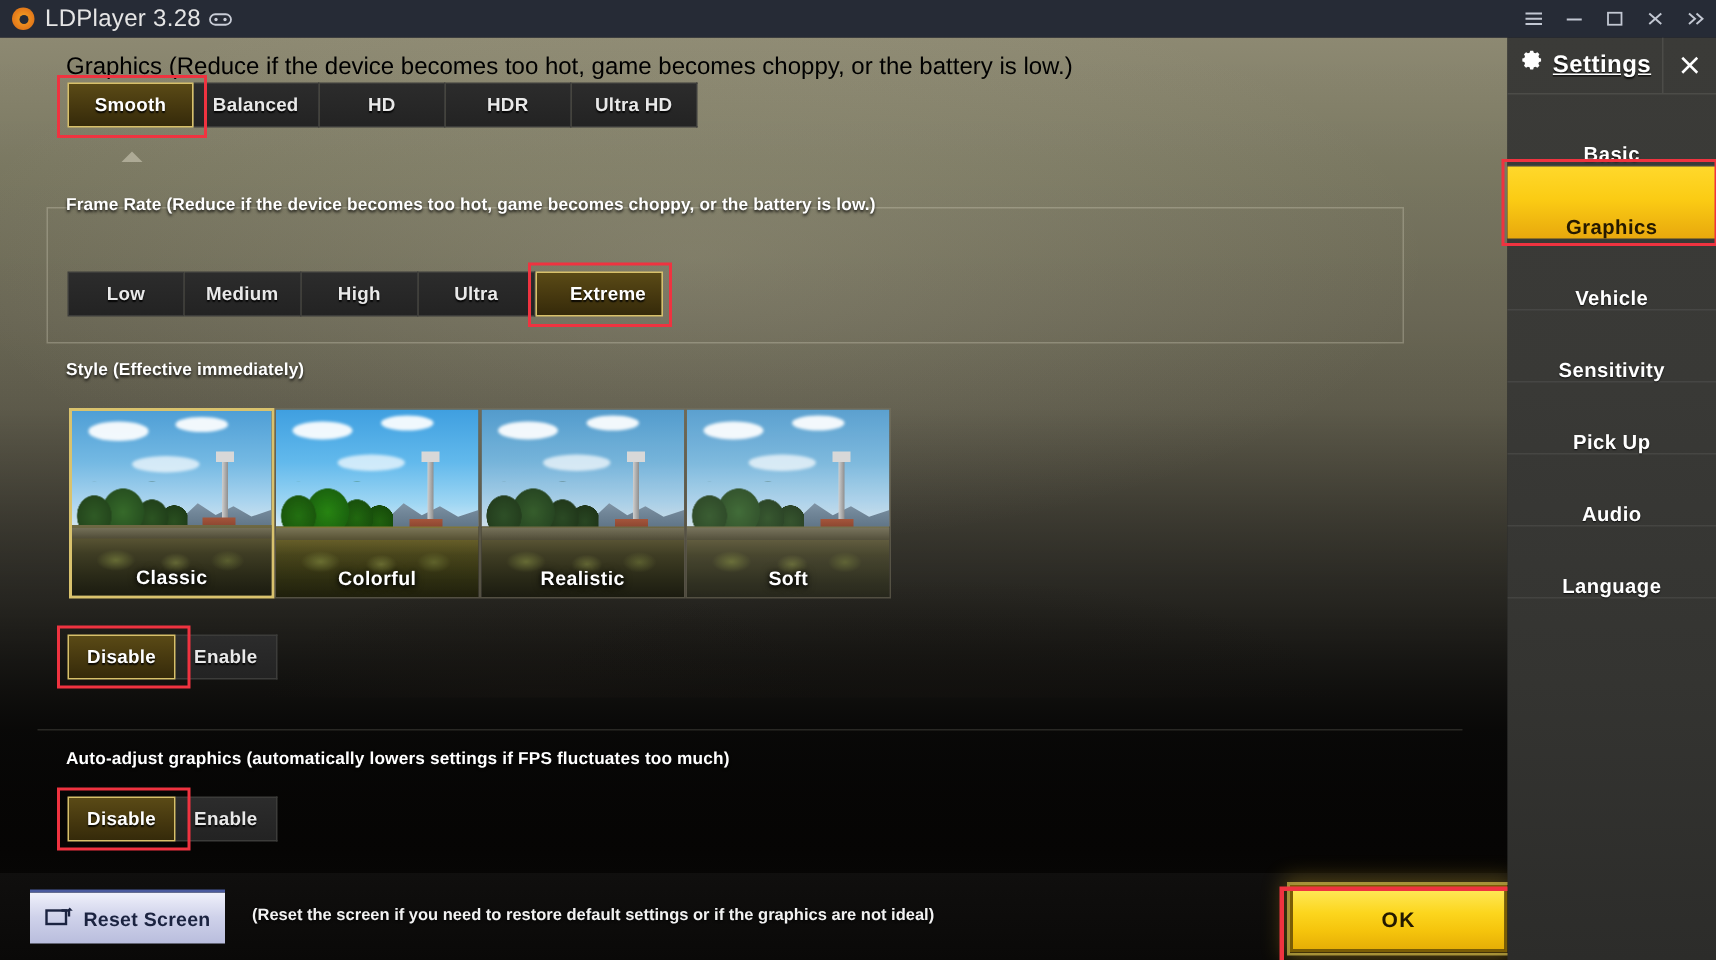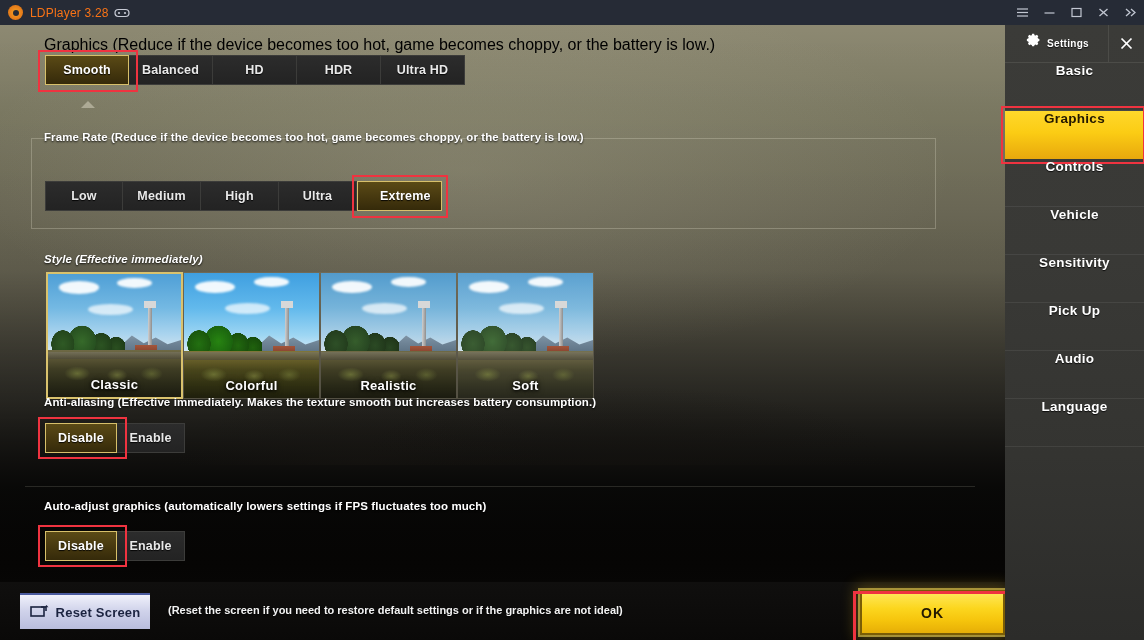--- a/index.html
+++ b/index.html
@@ -20,7 +20,7 @@
     background:radial-gradient(circle at 50% 50%,#f5a623 0%,#e8801c 55%,#cf6a12 100%);
     display:flex;align-items:center;justify-content:center;flex:none;}
   .tb-logo i{display:block;width:6px;height:6px;border-radius:50%;background:#262b36;}
-  .tb-title{color:#f97316;font-size:12px;margin-left:7px;letter-spacing:.2px;white-space:nowrap;text-align:center;}
+  .tb-title{color:#e5e5e5;font-size:16px;margin-left:7px;letter-spacing:.2px;white-space:nowrap;text-align:center;}
   .tb-pad{margin-left:5px;color:#c8ccd6;display:flex;align-items:center;}
   .tb-spacer{flex:1;}
   .tb-btns{display:flex;align-items:center;height:25px;}

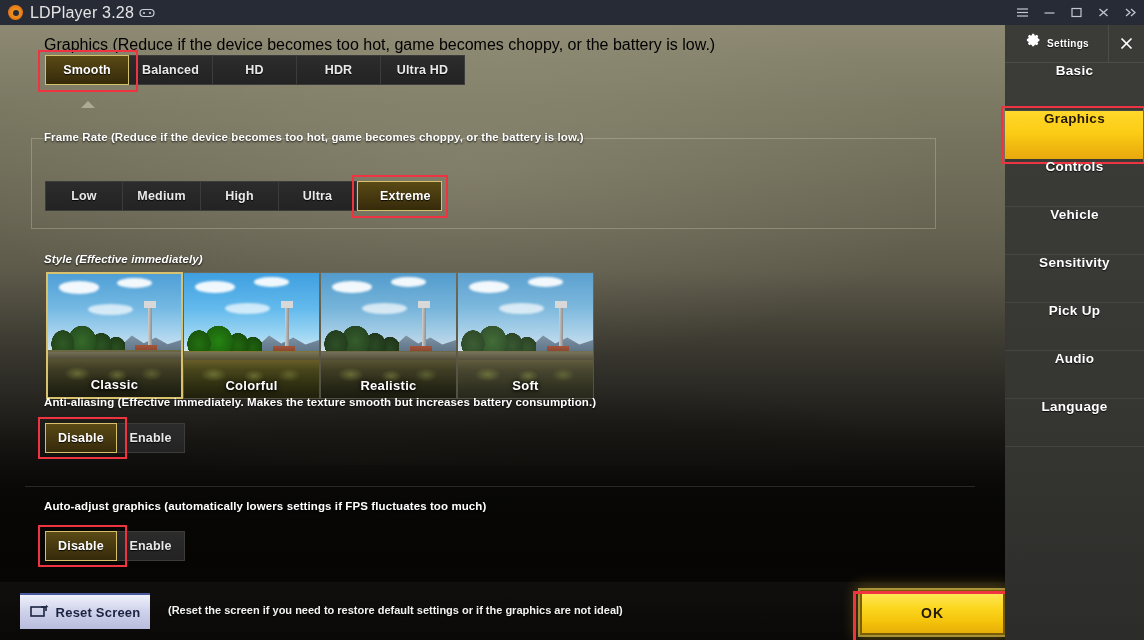--- a/index.html
+++ b/index.html
@@ -49,8 +49,8 @@
     z-index:30;display:flex;flex-direction:column;}
   .sb-head{height:38px;display:flex;align-items:stretch;border-bottom:1px solid #4c4c48;}
   .sb-title{flex:1;display:flex;align-items:center;justify-content:center;gap:6px;}
-  .sb-title .txt{color:#ffffff;font-size:10px;font-weight:bold;letter-spacing:.3px;
-    text-shadow:0 1px 1px rgba(0,0,0,.75);}
+  .sb-title .txt{color:#ffffff;font-size:16px;font-weight:bold;letter-spacing:.3px;
+    text-shadow:0 1px 1px rgba(0,0,0,.75);text-decoration:underline;}
   .sb-close{width:36px;display:flex;align-items:center;justify-content:center;
     border-left:1px solid #4c4c48;color:#ffffff;}
   .sb-list{flex:1;display:flex;flex-direction:column;}

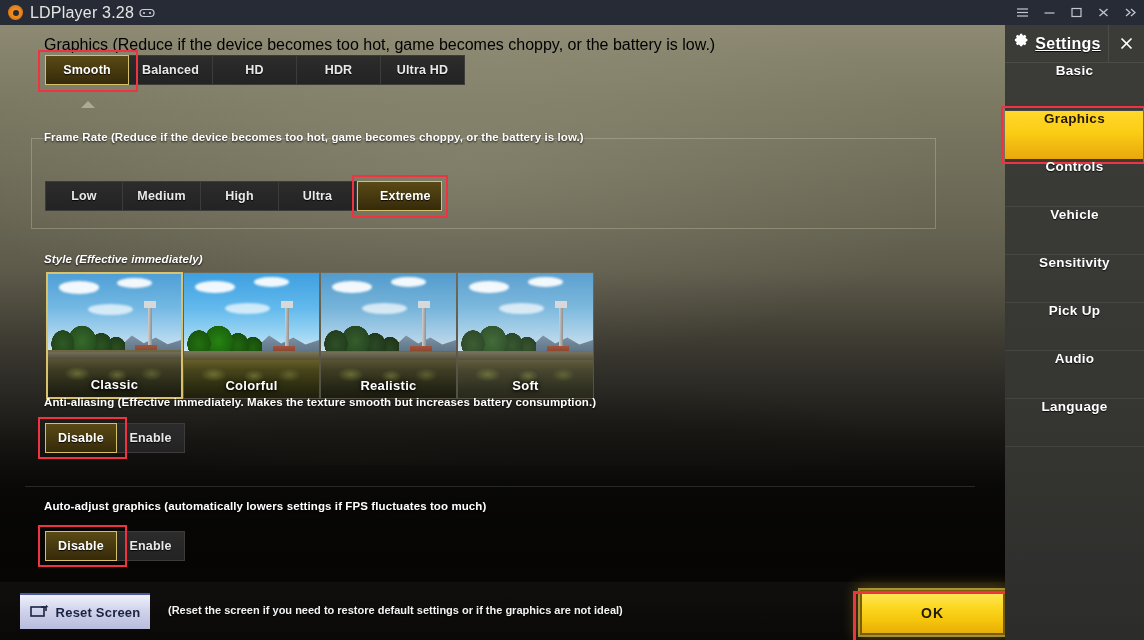--- a/index.html
+++ b/index.html
@@ -54,7 +54,7 @@
   .sb-close{width:36px;display:flex;align-items:center;justify-content:center;
     border-left:1px solid #4c4c48;color:#ffffff;}
   .sb-list{flex:1;display:flex;flex-direction:column;}
-  .sb-item{height:48px;display:flex;align-items:flex-start;justify-content:center;position:relative;
+  .sb-item{height:48px;display:flex;align-items:flex-end;justify-content:center;position:relative;
     color:#ffffff;font-size:13.5px;font-weight:bold;letter-spacing:.3px;
     text-shadow:0 1px 1px rgba(0,0,0,.8);
     border-bottom:1px solid rgba(255,255,255,0.07);}

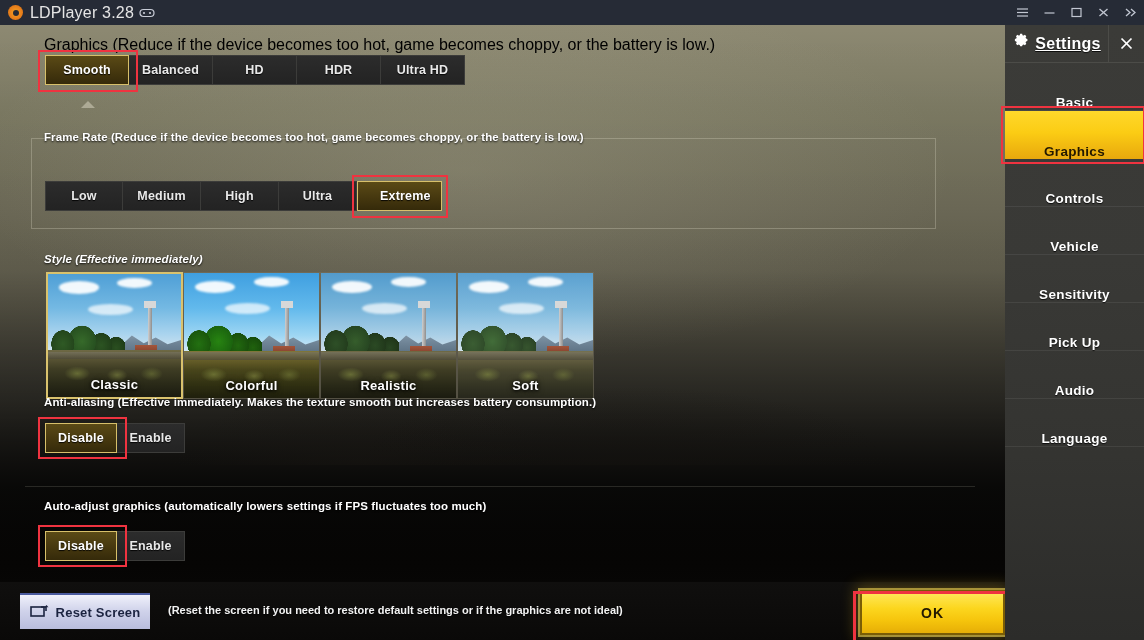--- a/index.html
+++ b/index.html
@@ -401,9 +401,6 @@
         <span class="sb-hl"></span>
       </div>
       <div class="sb-item">
-        <span class="lbl">Controls</span>
-      </div>
-      <div class="sb-item">
         <span class="lbl">Vehicle</span>
       </div>
       <div class="sb-item">

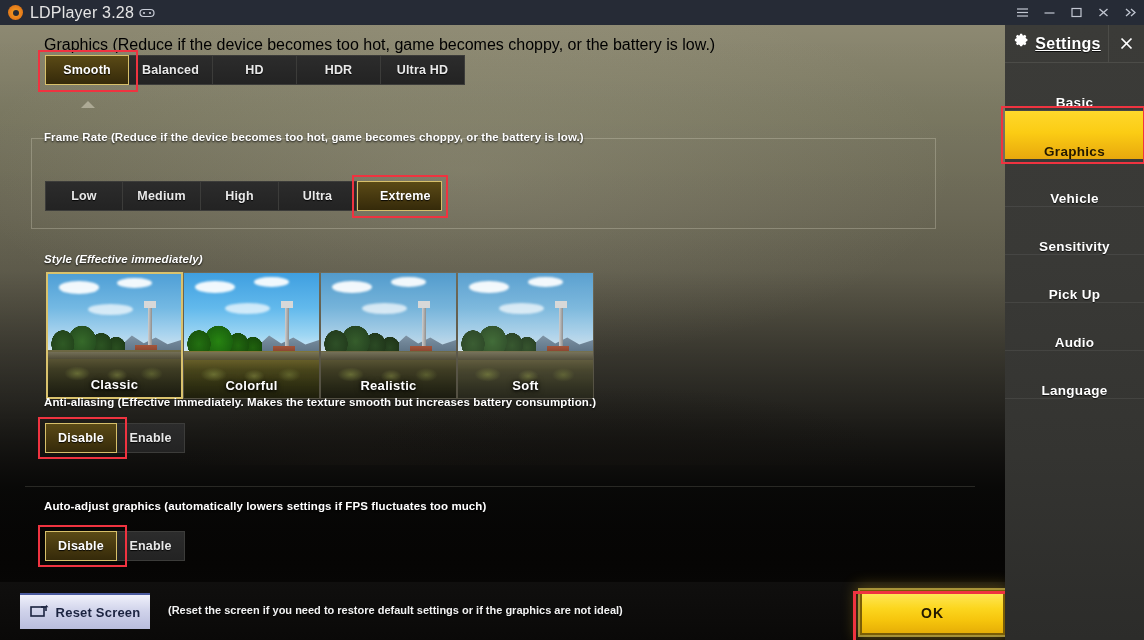--- a/index.html
+++ b/index.html
@@ -266,7 +266,7 @@
     </div>
     <div class="hl" style="left:352px;top:150px;width:96px;height:43px;"></div>
 
-    <div style="position:absolute;left:44px;top:228px;font-style:italic;" class="sec-label">Style (Effective immediately)</div>
+    <div style="position:absolute;left:44px;top:216px;" class="sec-label">Style (Effective immediately)</div>
 
     <div class="thumbs" style="left:46px;top:247px;">
       <div class="thumb sel classic">

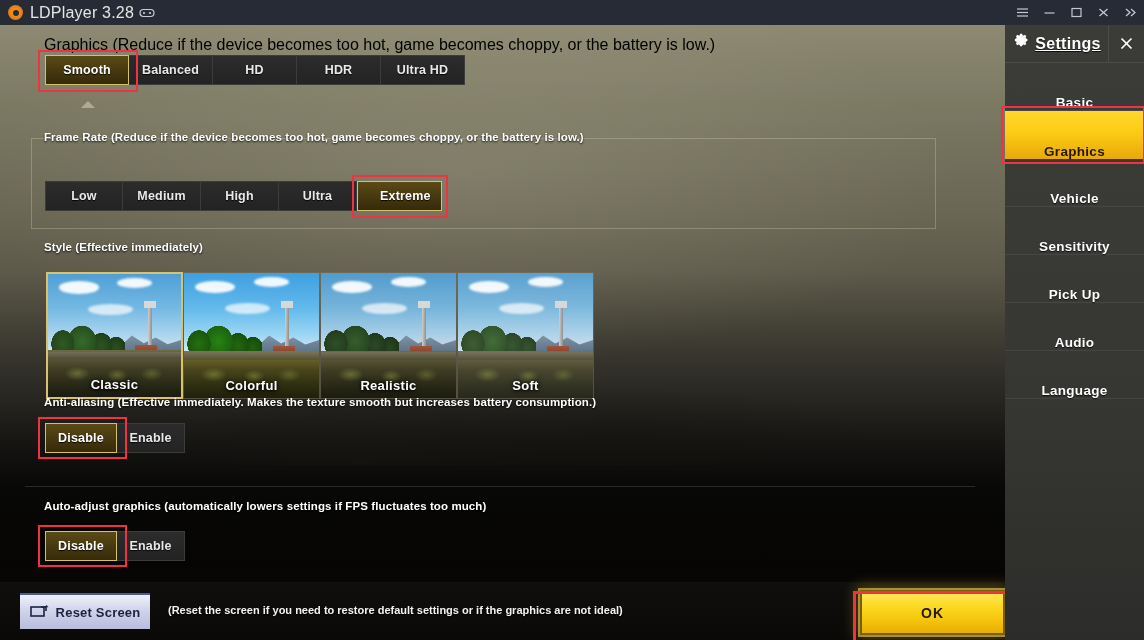--- a/index.html
+++ b/index.html
@@ -327,7 +327,6 @@
       </div>
     </div>
 
-    <div style="position:absolute;left:44px;top:371px;" class="sec-label">Anti-aliasing (Effective immediately. Makes the texture smooth but increases battery consumption.)</div>
 
     <div class="seg" style="position:absolute;left:45px;top:398px;">
       <div class="opt sel" style="min-width:72px;">

